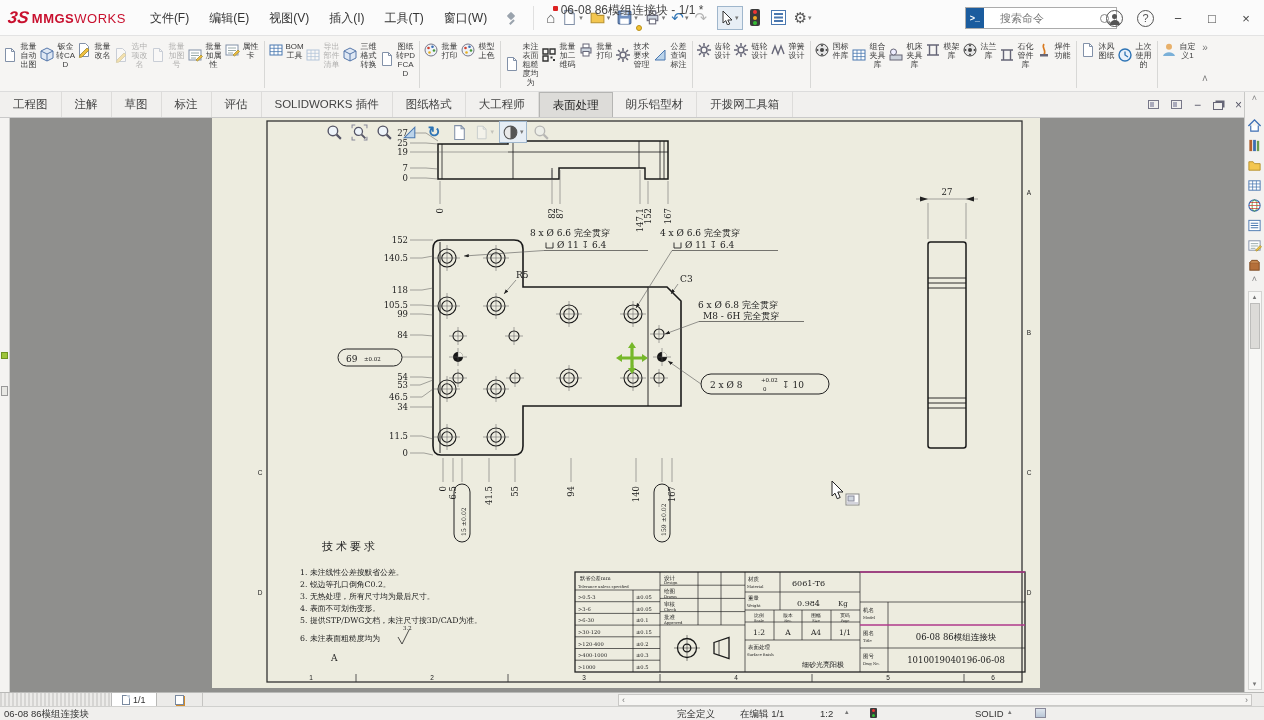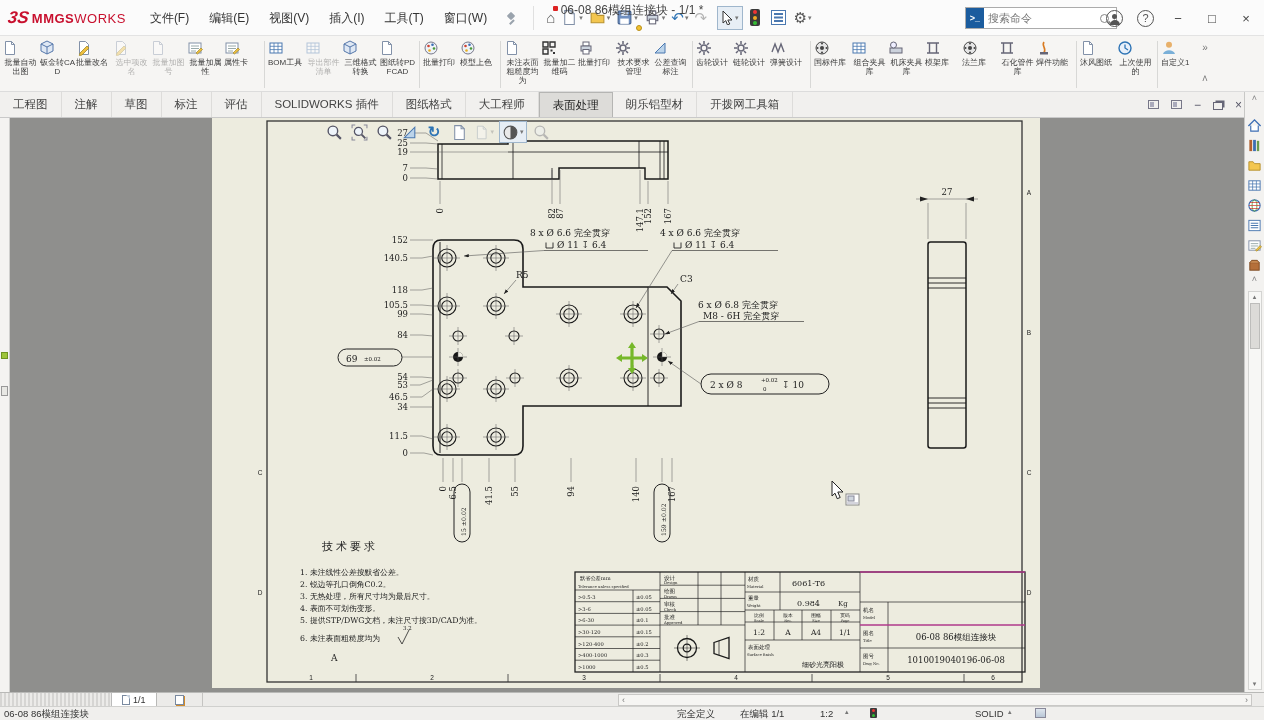--- a/index.html
+++ b/index.html
@@ -35,7 +35,7 @@
   .doctitle{position:absolute;left:0;right:0;top:0;height:21px;display:flex;align-items:center;justify-content:center;pointer-events:none;font-size:12px;color:#444;}
   .search{position:absolute;left:965px;top:7px;width:152px;height:22px;background:#fff;border:1px solid #ababab;display:flex;align-items:center;}
   .search .cmd{width:18px;height:20px;background:#1b5c9e;color:#fff;font-size:9px;font-weight:bold;display:flex;align-items:center;justify-content:center;}
-  .search input{border:0;outline:0;flex:1;font-size:11px;padding:0 4px;min-width:0;color:#444;background:transparent;font-family:"Liberation Sans",sans-serif;}
+  .search input{border:0;outline:0;flex:1;font-size:11px;padding:0 4px;min-width:0;color:#444;background:transparent;font-family:"Liberation Sans",sans-serif;margin-left:12px;}
   .search .mag{width:9px;height:9px;border:1.5px solid #888;border-radius:50%;position:relative;margin-right:2px;}
   .search .mag::after{content:"";position:absolute;left:7px;top:7px;width:4px;height:1.5px;background:#888;transform:rotate(45deg);}
   .tb-right{position:absolute;right:8px;top:0;height:36px;display:flex;align-items:center;gap:14px;}

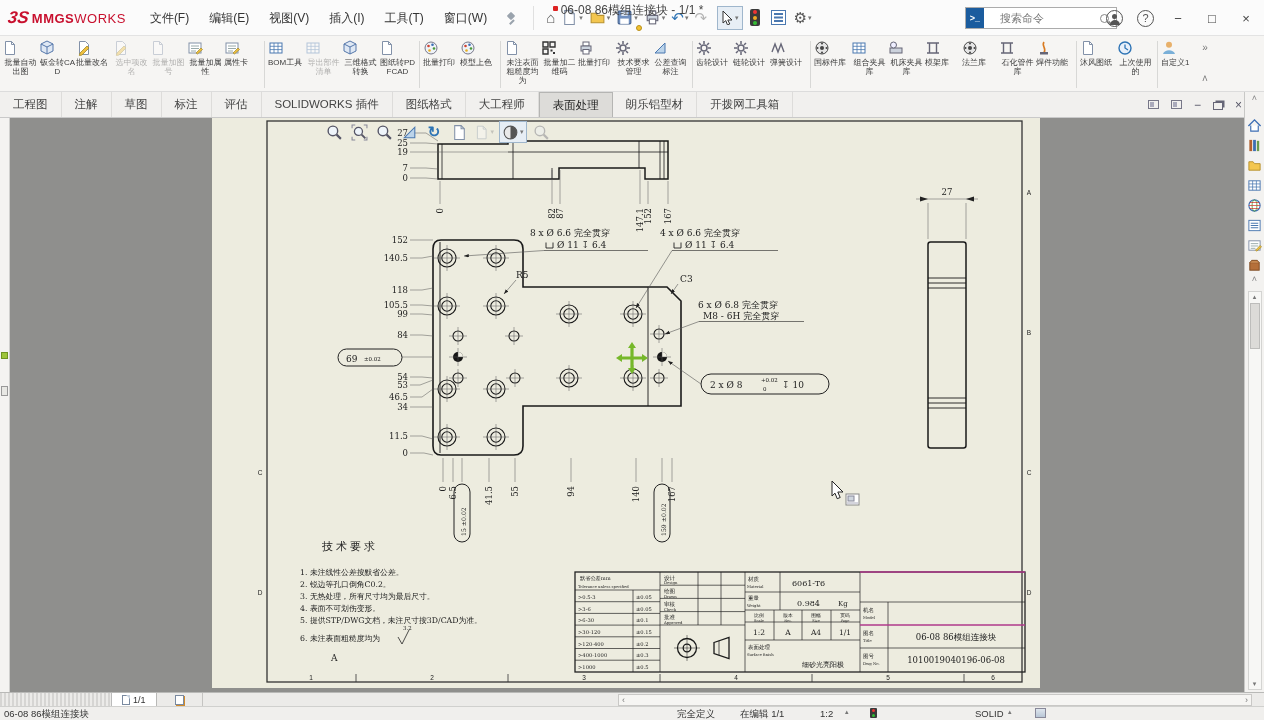--- a/index.html
+++ b/index.html
@@ -47,7 +47,7 @@
 
   
   .ribbon{position:absolute;left:0;top:36px;width:1264px;height:56px;background:#f6f5f3;border-bottom:1px solid #dcdcdc;display:flex;align-items:flex-start;padding:2px 0 0 2px;}
-  .rbtn{width:37px;display:flex;flex-direction:column;align-items:flex-start;padding-top:2px;cursor:default;}
+  .rbtn{width:37px;display:flex;align-items:center;padding-top:2px;cursor:default;}
   .rbtn .ig{width:16px;height:16px;flex:0 0 16px;}
   .rlbl{font-size:8px;line-height:9px;text-align:center;color:#3c3c3c;margin-top:2px;word-break:break-all;}
   .rbtn.disabled{opacity:.38;}

